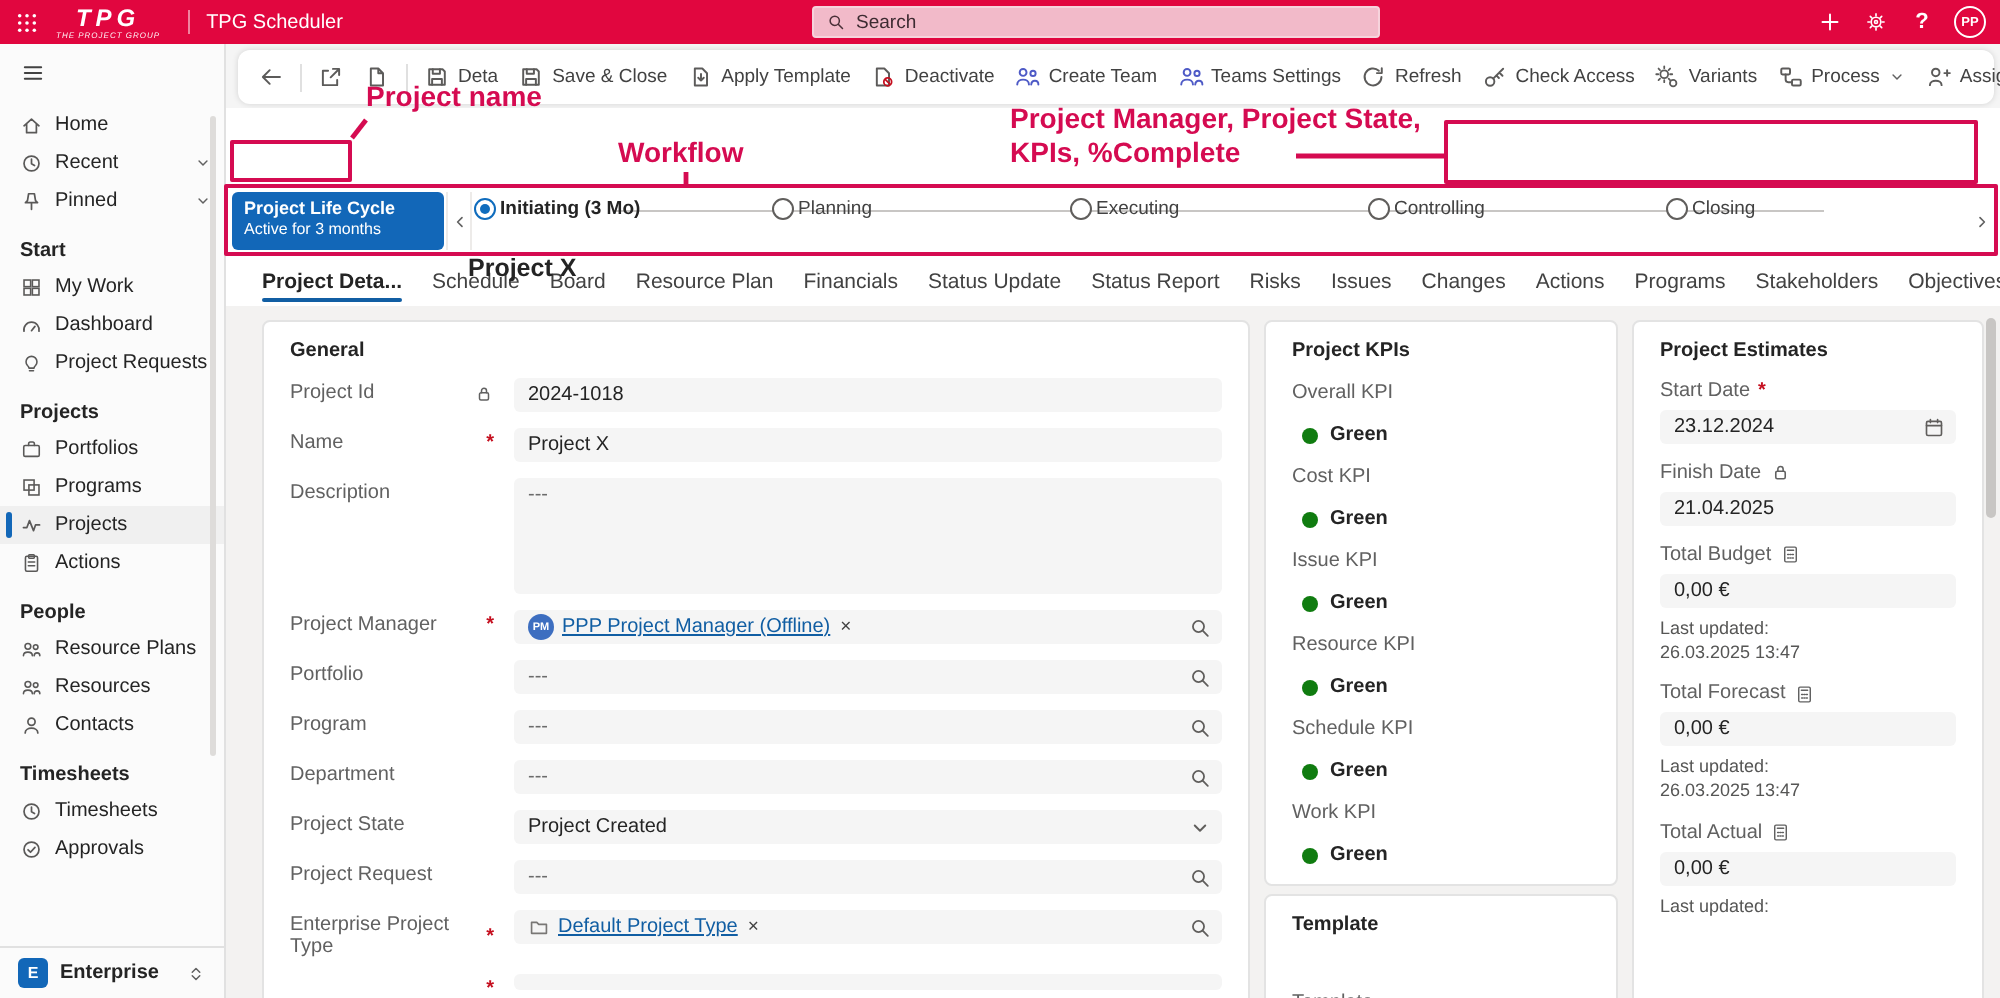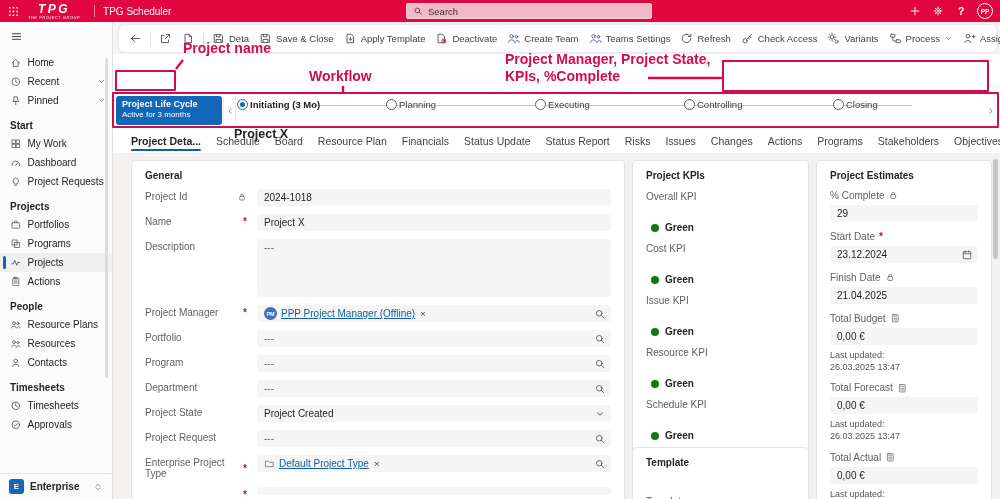--- a/index.html
+++ b/index.html
@@ -15,7 +15,7 @@
 .brand-sub{font-size:4px;letter-spacing:.5px;font-style:italic;opacity:.95;margin-top:1px}
 .tb-sep{width:1px;height:12px;background:rgba(255,255,255,.5);margin:0 8px}
 .tb-app{font-size:10px}
-.tb-search{position:absolute;left:406px;top:3px;width:246px;height:16px;background:#F2BAC9;border:1px solid #F6D3DC;border-radius:2px;display:flex;align-items:center;gap:5px;padding:0 6px;color:#3D2B31;font-size:9.5px}
+.tb-search{position:absolute;left:406px;top:3px;width:284px;height:16px;background:#F2BAC9;border:1px solid #F6D3DC;border-radius:2px;display:flex;align-items:center;gap:5px;padding:0 6px;color:#3D2B31;font-size:9.5px}
 .tb-search .ic{width:10px;height:10px;color:#4a3038}
 .tb-right{margin-left:auto;display:flex;align-items:center;gap:3px;padding-right:7px}
 .tb-ibtn{width:20px;height:22px;display:flex;align-items:center;justify-content:center}

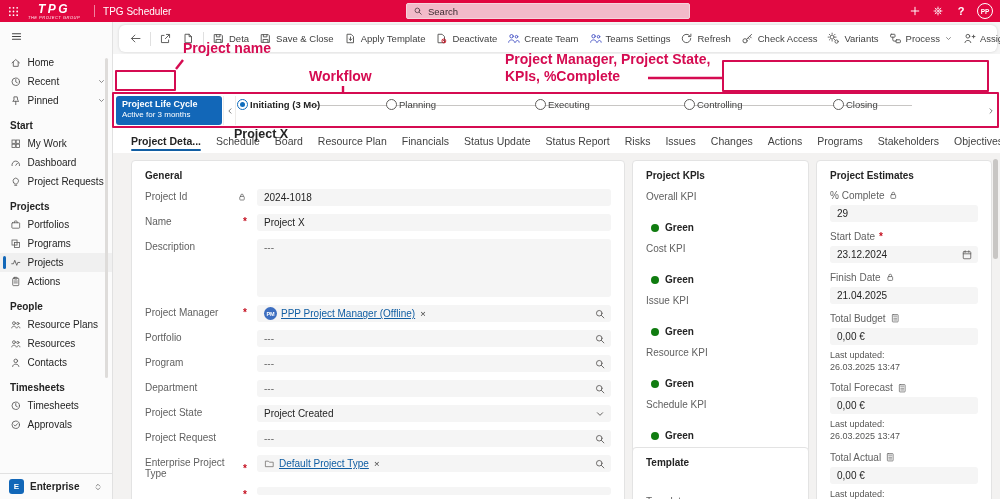--- a/index.html
+++ b/index.html
@@ -938,17 +938,6 @@
   <div class="card" id="card-est">
     <div class="card-h">Project Estimates</div>
 
-    <div class="erow">
-      <div class="elabel">
-          <span>% Complete</span>
-          <svg class="ic">
-            <use href="#lock"></use>
-          </svg>
-        </div>
-      <div class="ein">
-          <span>29</span>
-        </div>
-    </div>
 
     <div class="erow">
       <div class="elabel">

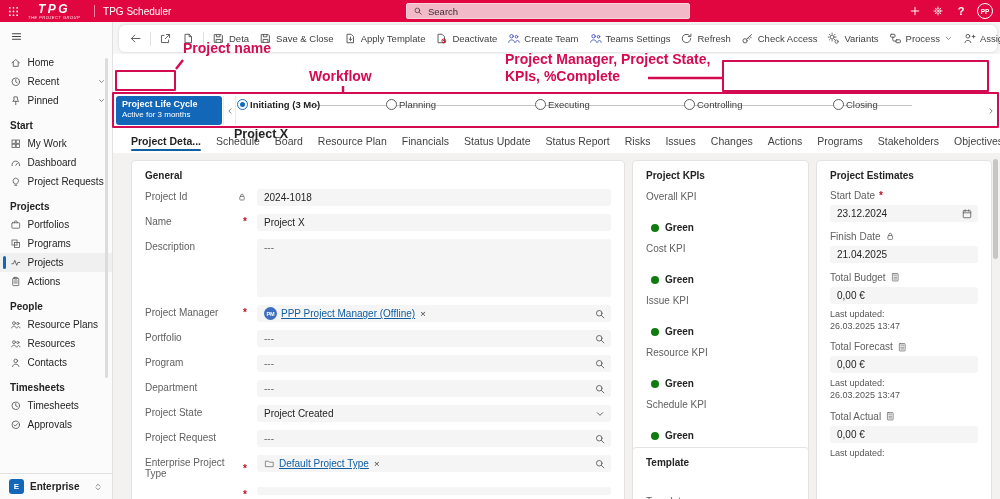--- a/index.html
+++ b/index.html
@@ -116,7 +116,7 @@
 .kpi{margin-top:10px}
 .kpi:first-of-type{margin-top:12px}
 .kpi-l{font-size:10px;color:#616161}
-.kpi-v{display:flex;align-items:center;gap:6px;margin-top:20px;padding-left:5px;font-size:10px;font-weight:bold;color:#242424}
+.kpi-v{display:flex;align-items:center;gap:6px;margin-top:10px;padding-left:5px;font-size:10px;font-weight:bold;color:#242424}
 .dot{width:8px;height:8px;border-radius:50%;background:#107C10;flex:none}
 
 

